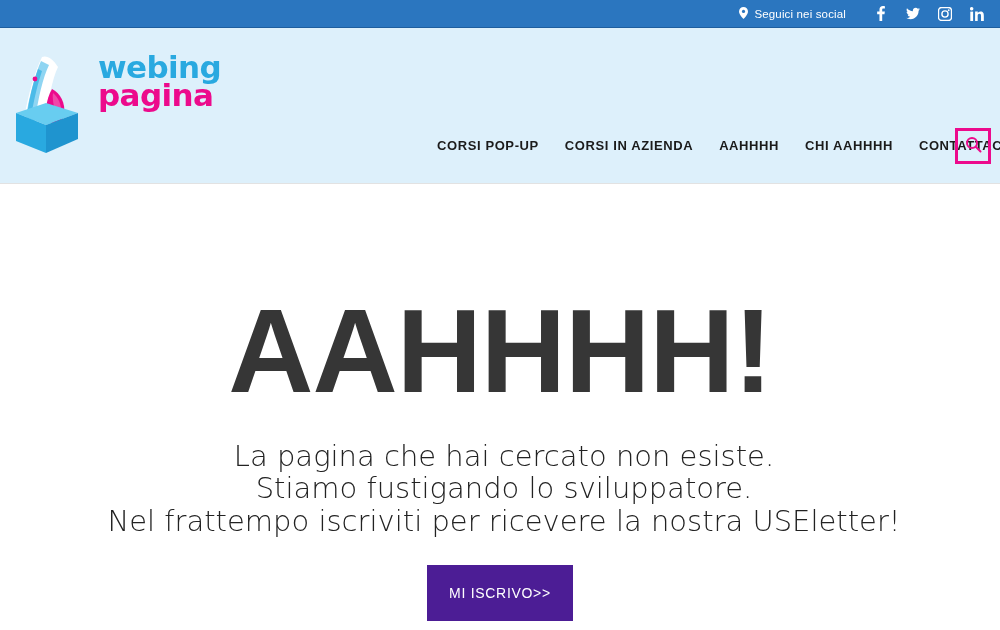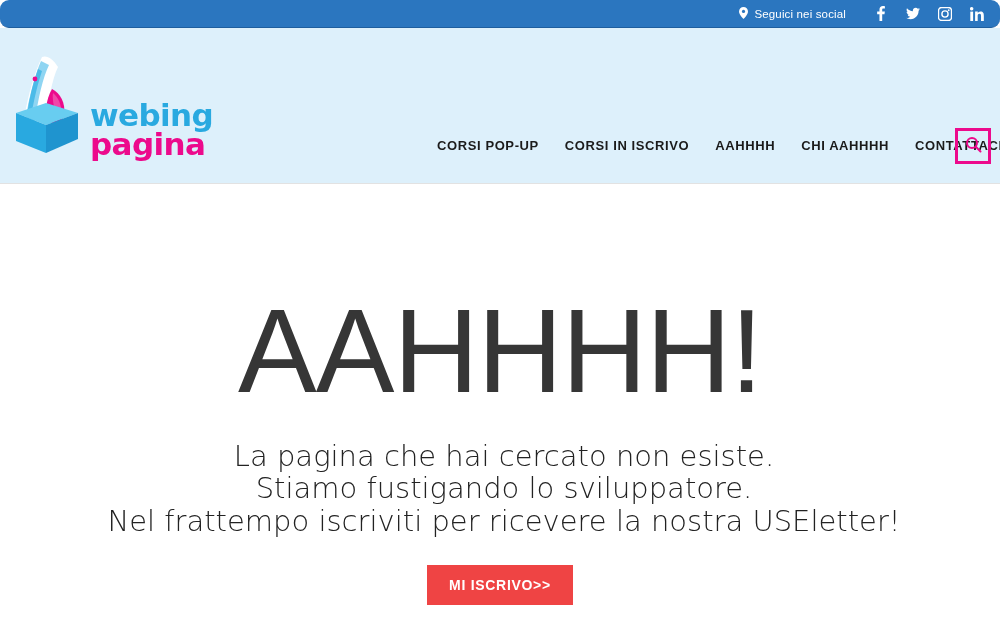--- a/index.html
+++ b/index.html
@@ -21,7 +21,6 @@
     align-items: center;
     justify-content: flex-end;
     padding: 0 16px 0 0;
-    border-radius: 9px;
   }
   .topbar-social-label {
     display: flex;

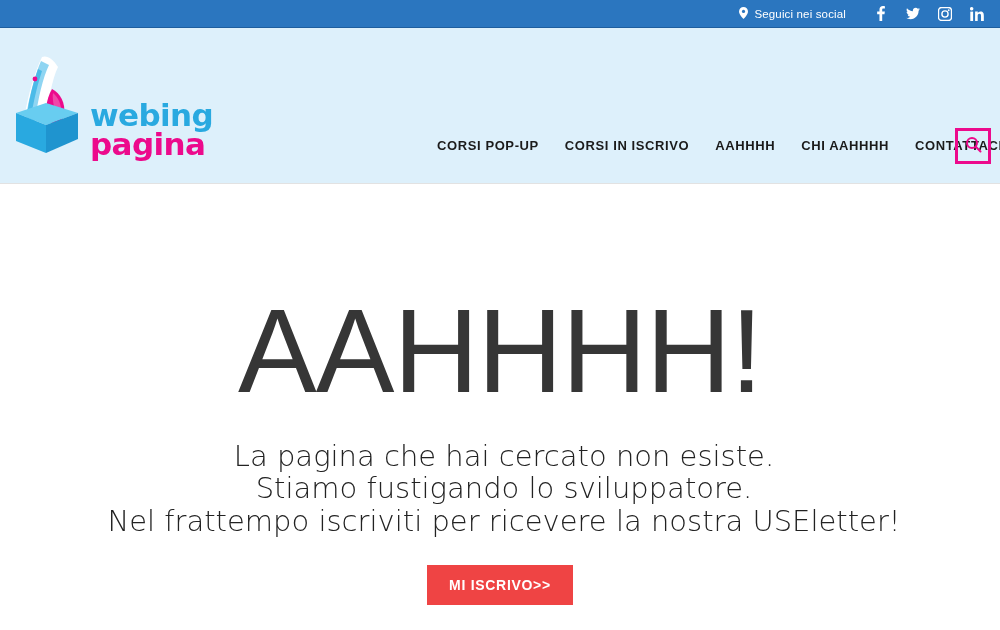--- a/index.html
+++ b/index.html
@@ -59,9 +59,9 @@
 
   .logo {
     display: flex;
-    align-items: flex-end;
+    align-items: flex-start;
     margin-left: 8px;
-    gap: 4px;
+    gap: 12px;
     text-decoration: none;
   }
   .logo-mark { flex: 0 0 auto; }

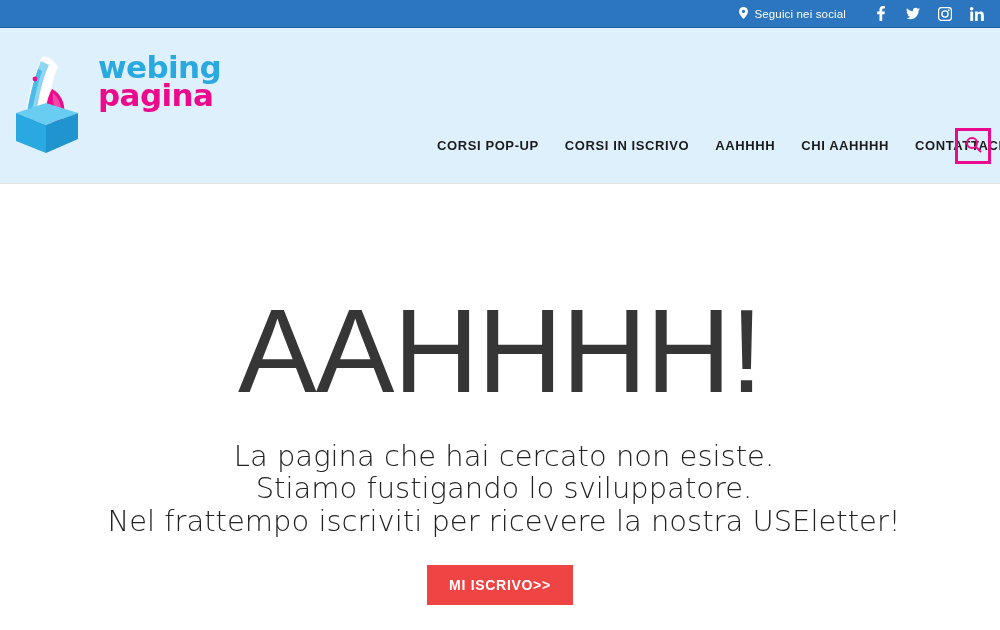--- a/index.html
+++ b/index.html
@@ -219,7 +219,7 @@
 
   <nav class="nav">
     <a href="#" class="nav-item">CORSI POP-UP</a>
-    <a href="#" class="nav-item">CORSI IN ISCRIVO</a>
+    <a href="#" class="nav-item">CORSI IN AZIENDA</a>
     <a href="#" class="nav-item">AAHHHH</a>
     <a href="#" class="nav-item">CHI AAHHHH</a>
     <a href="#" class="nav-item">CONTATTACI</a>

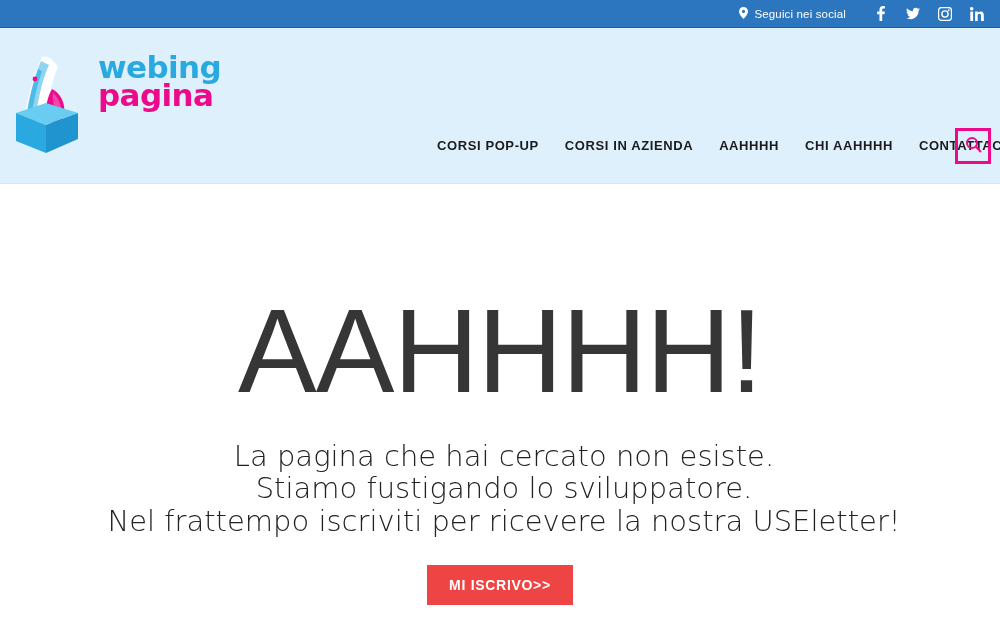--- a/index.html
+++ b/index.html
@@ -119,7 +119,7 @@
   }
   .error-title {
     font-family: "Liberation Sans", sans-serif;
-    font-weight: normal;
+    font-weight: bold;
     font-size: 118px;
     line-height: 1;
     color: #363636;

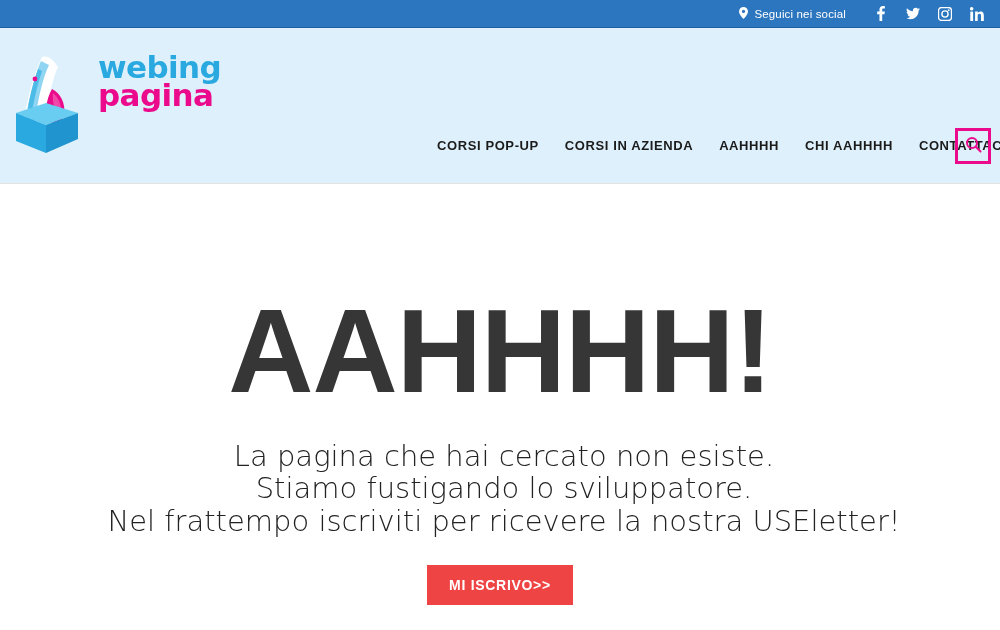--- a/index.html
+++ b/index.html
@@ -138,12 +138,12 @@
   .cta-wrap { margin-top: 28px; }
   .cta-button {
     display: inline-block;
-    background: #ef4444;
+    background: #4c1d95;
     color: #ffffff;
     font-size: 14px;
-    font-weight: bold;
+    font-weight: normal;
     letter-spacing: 0.7px;
-    padding: 12px 22px;
+    padding: 20px 22px;
     border: none;
     text-decoration: none;
     cursor: pointer;

